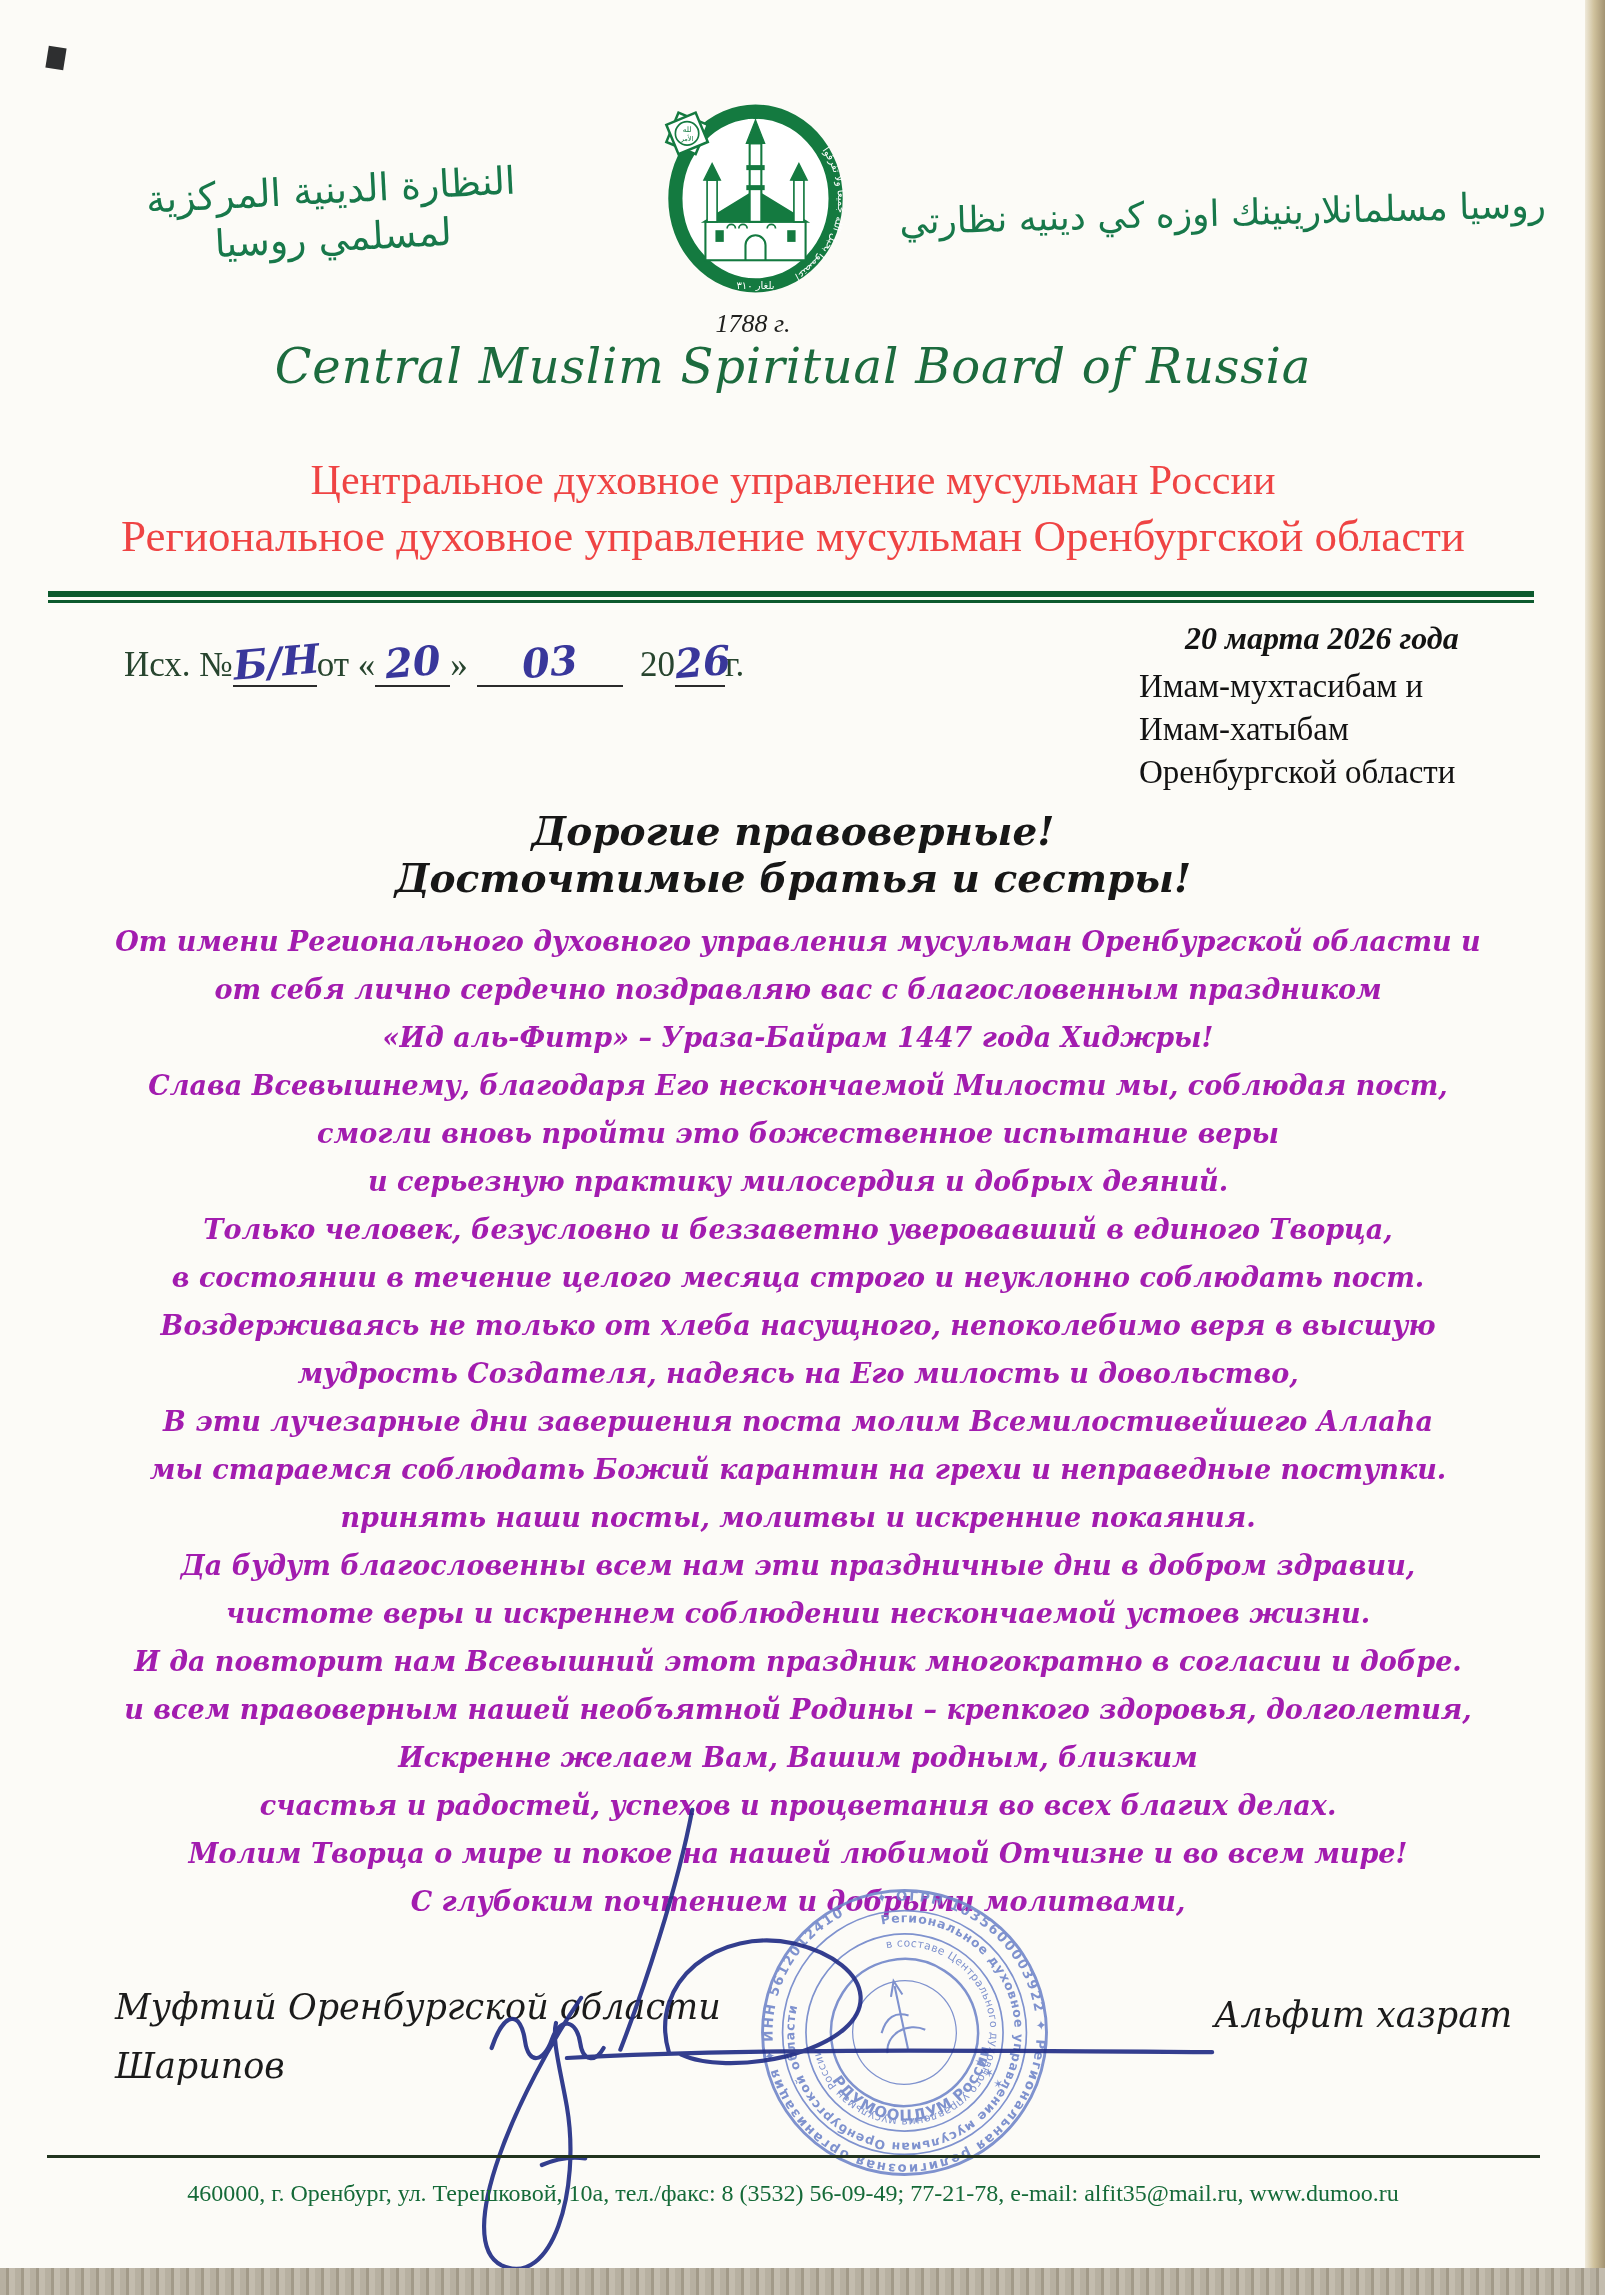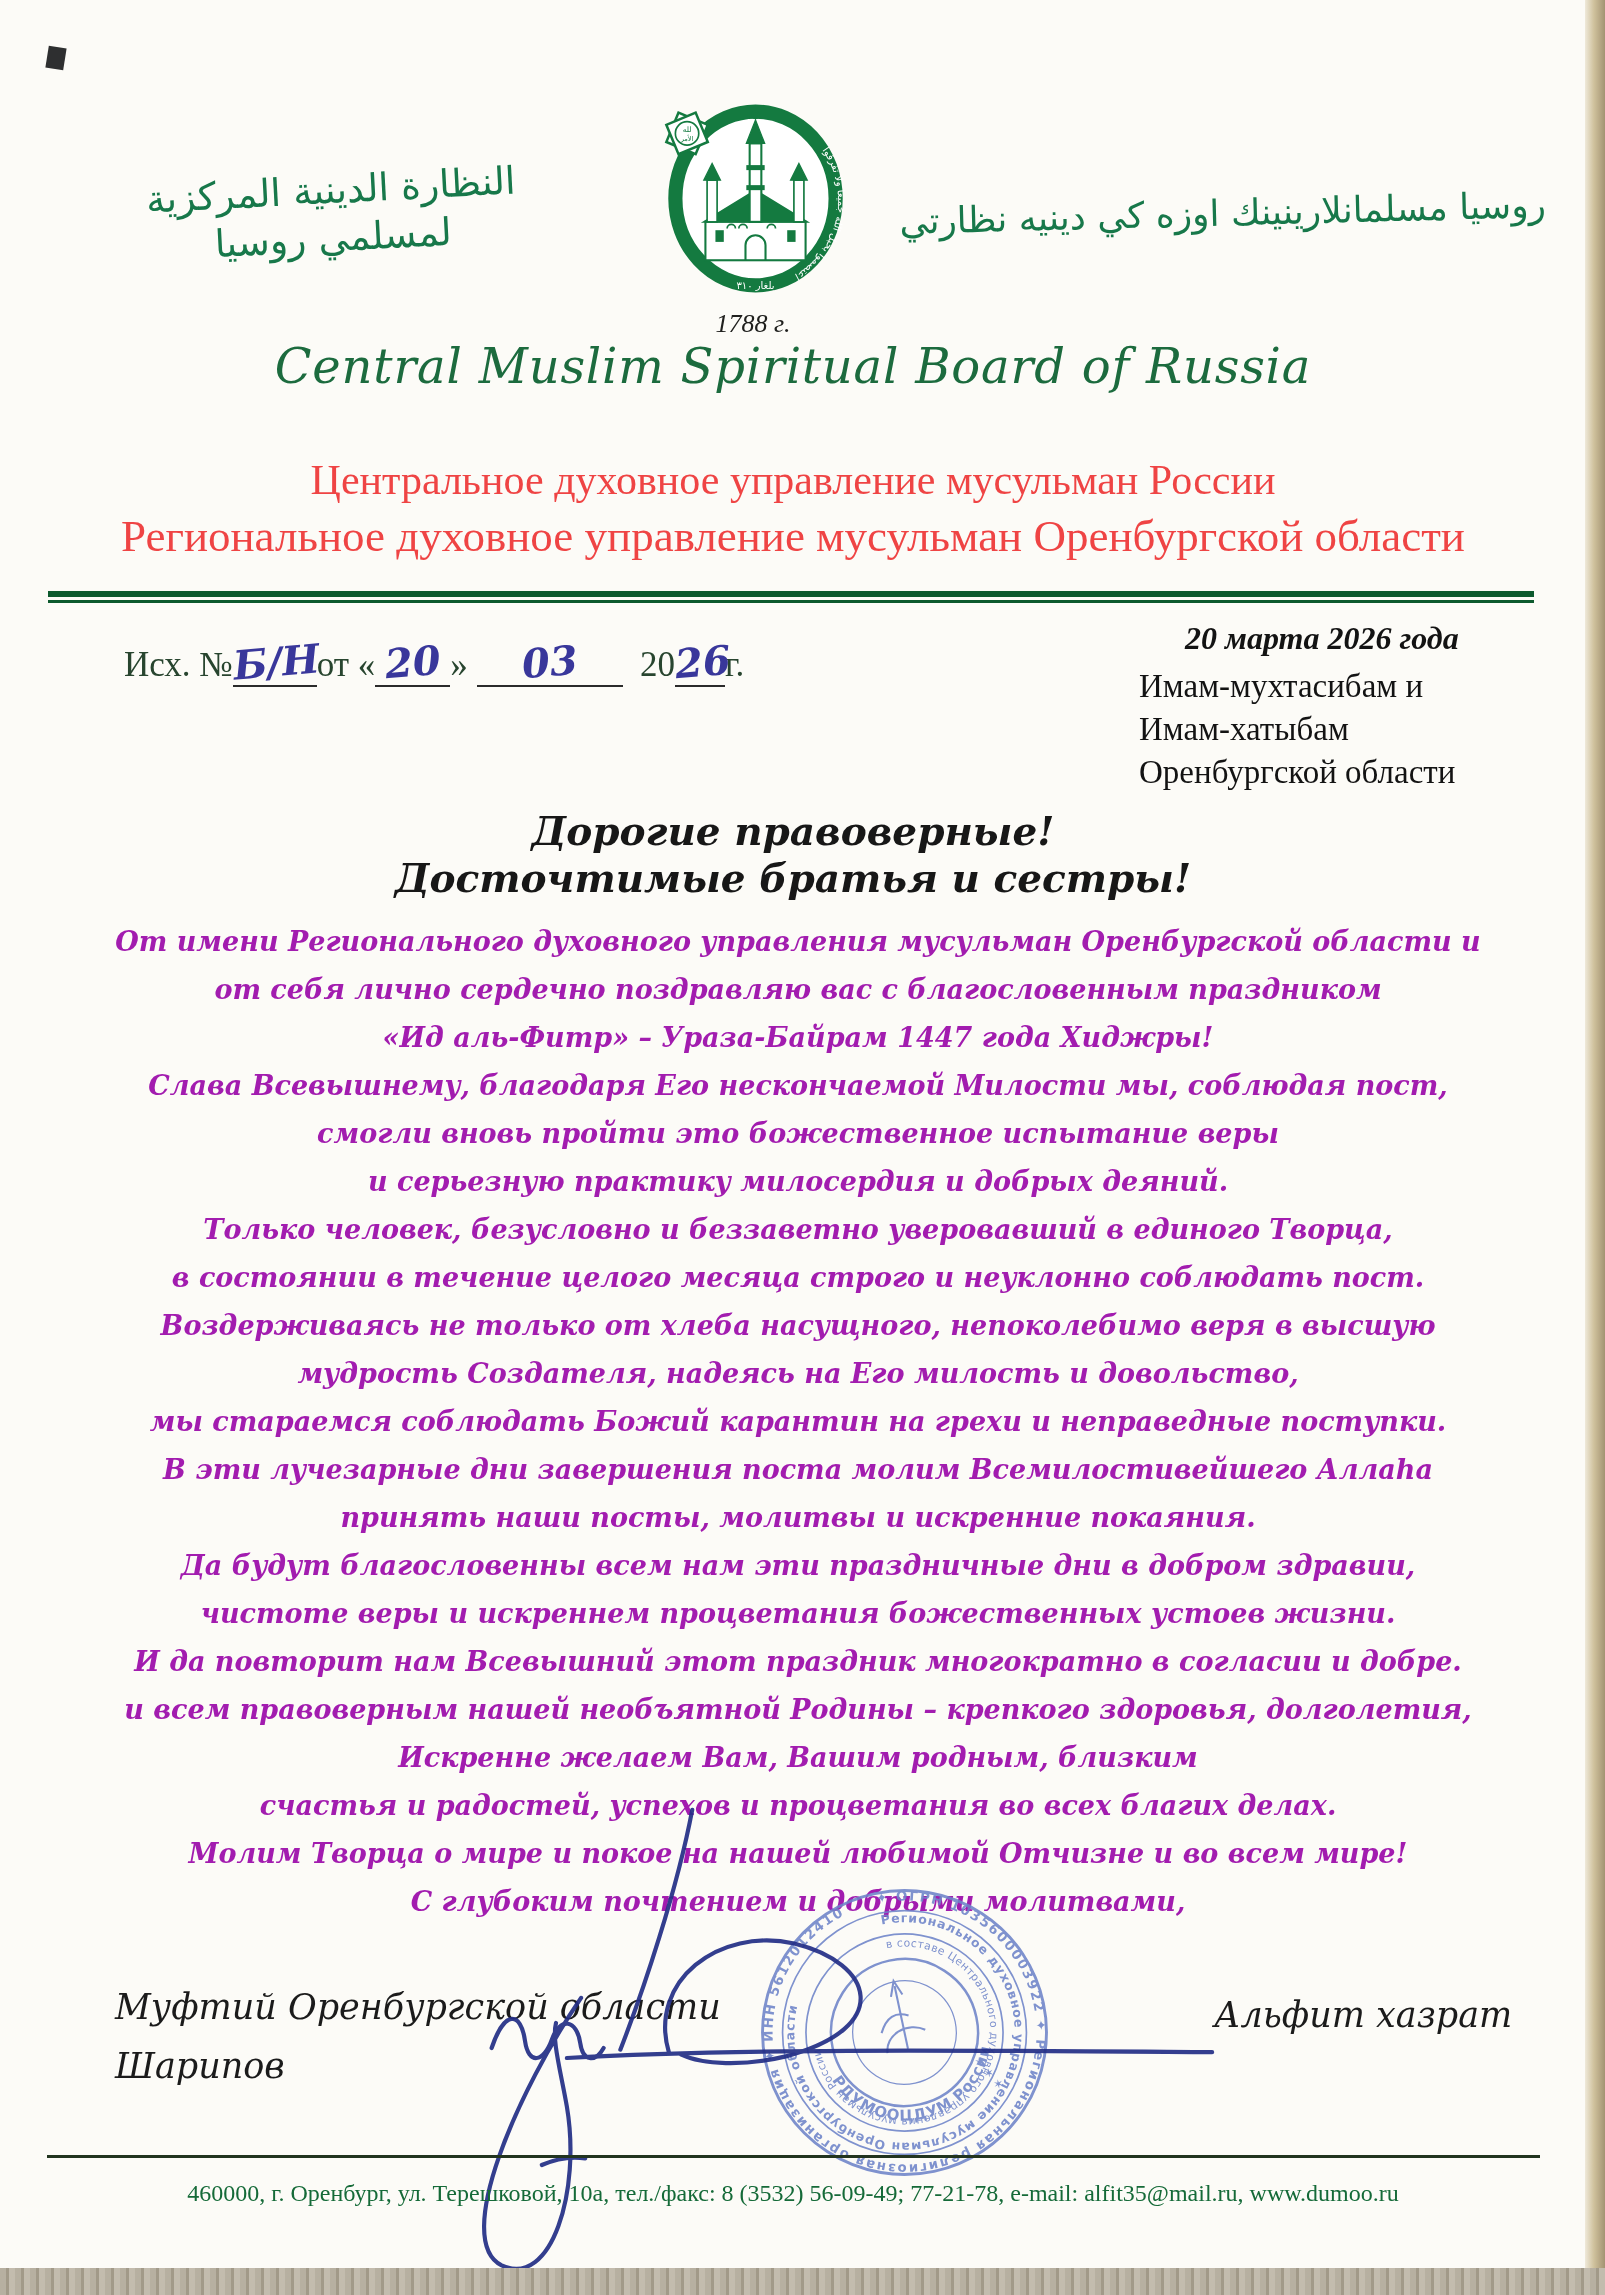--- a/index.html
+++ b/index.html
@@ -143,8 +143,8 @@
       <div>в состоянии в течение целого месяца строго и неуклонно соблюдать пост.</div>
       <div>Воздерживаясь не только от хлеба насущного, непоколебимо веря в высшую</div>
       <div>мудрость Создателя, надеясь на Его милость и довольство,</div>
+      <div>В эти лучезарные дни завершения поста молим Всемилостивейшего Аллаhа</div>
       <div>мы стараемся соблюдать Божий карантин на грехи и неправедные поступки.</div>
-      <div>В эти лучезарные дни завершения поста молим Всемилостивейшего Аллаhа</div>
       <div>принять наши посты, молитвы и искренние покаяния.</div>
       <div>Да будут благословенны всем нам эти праздничные дни в добром здравии,</div>
       <div>чистоте веры и искреннем процветания божественных устоев жизни.</div>

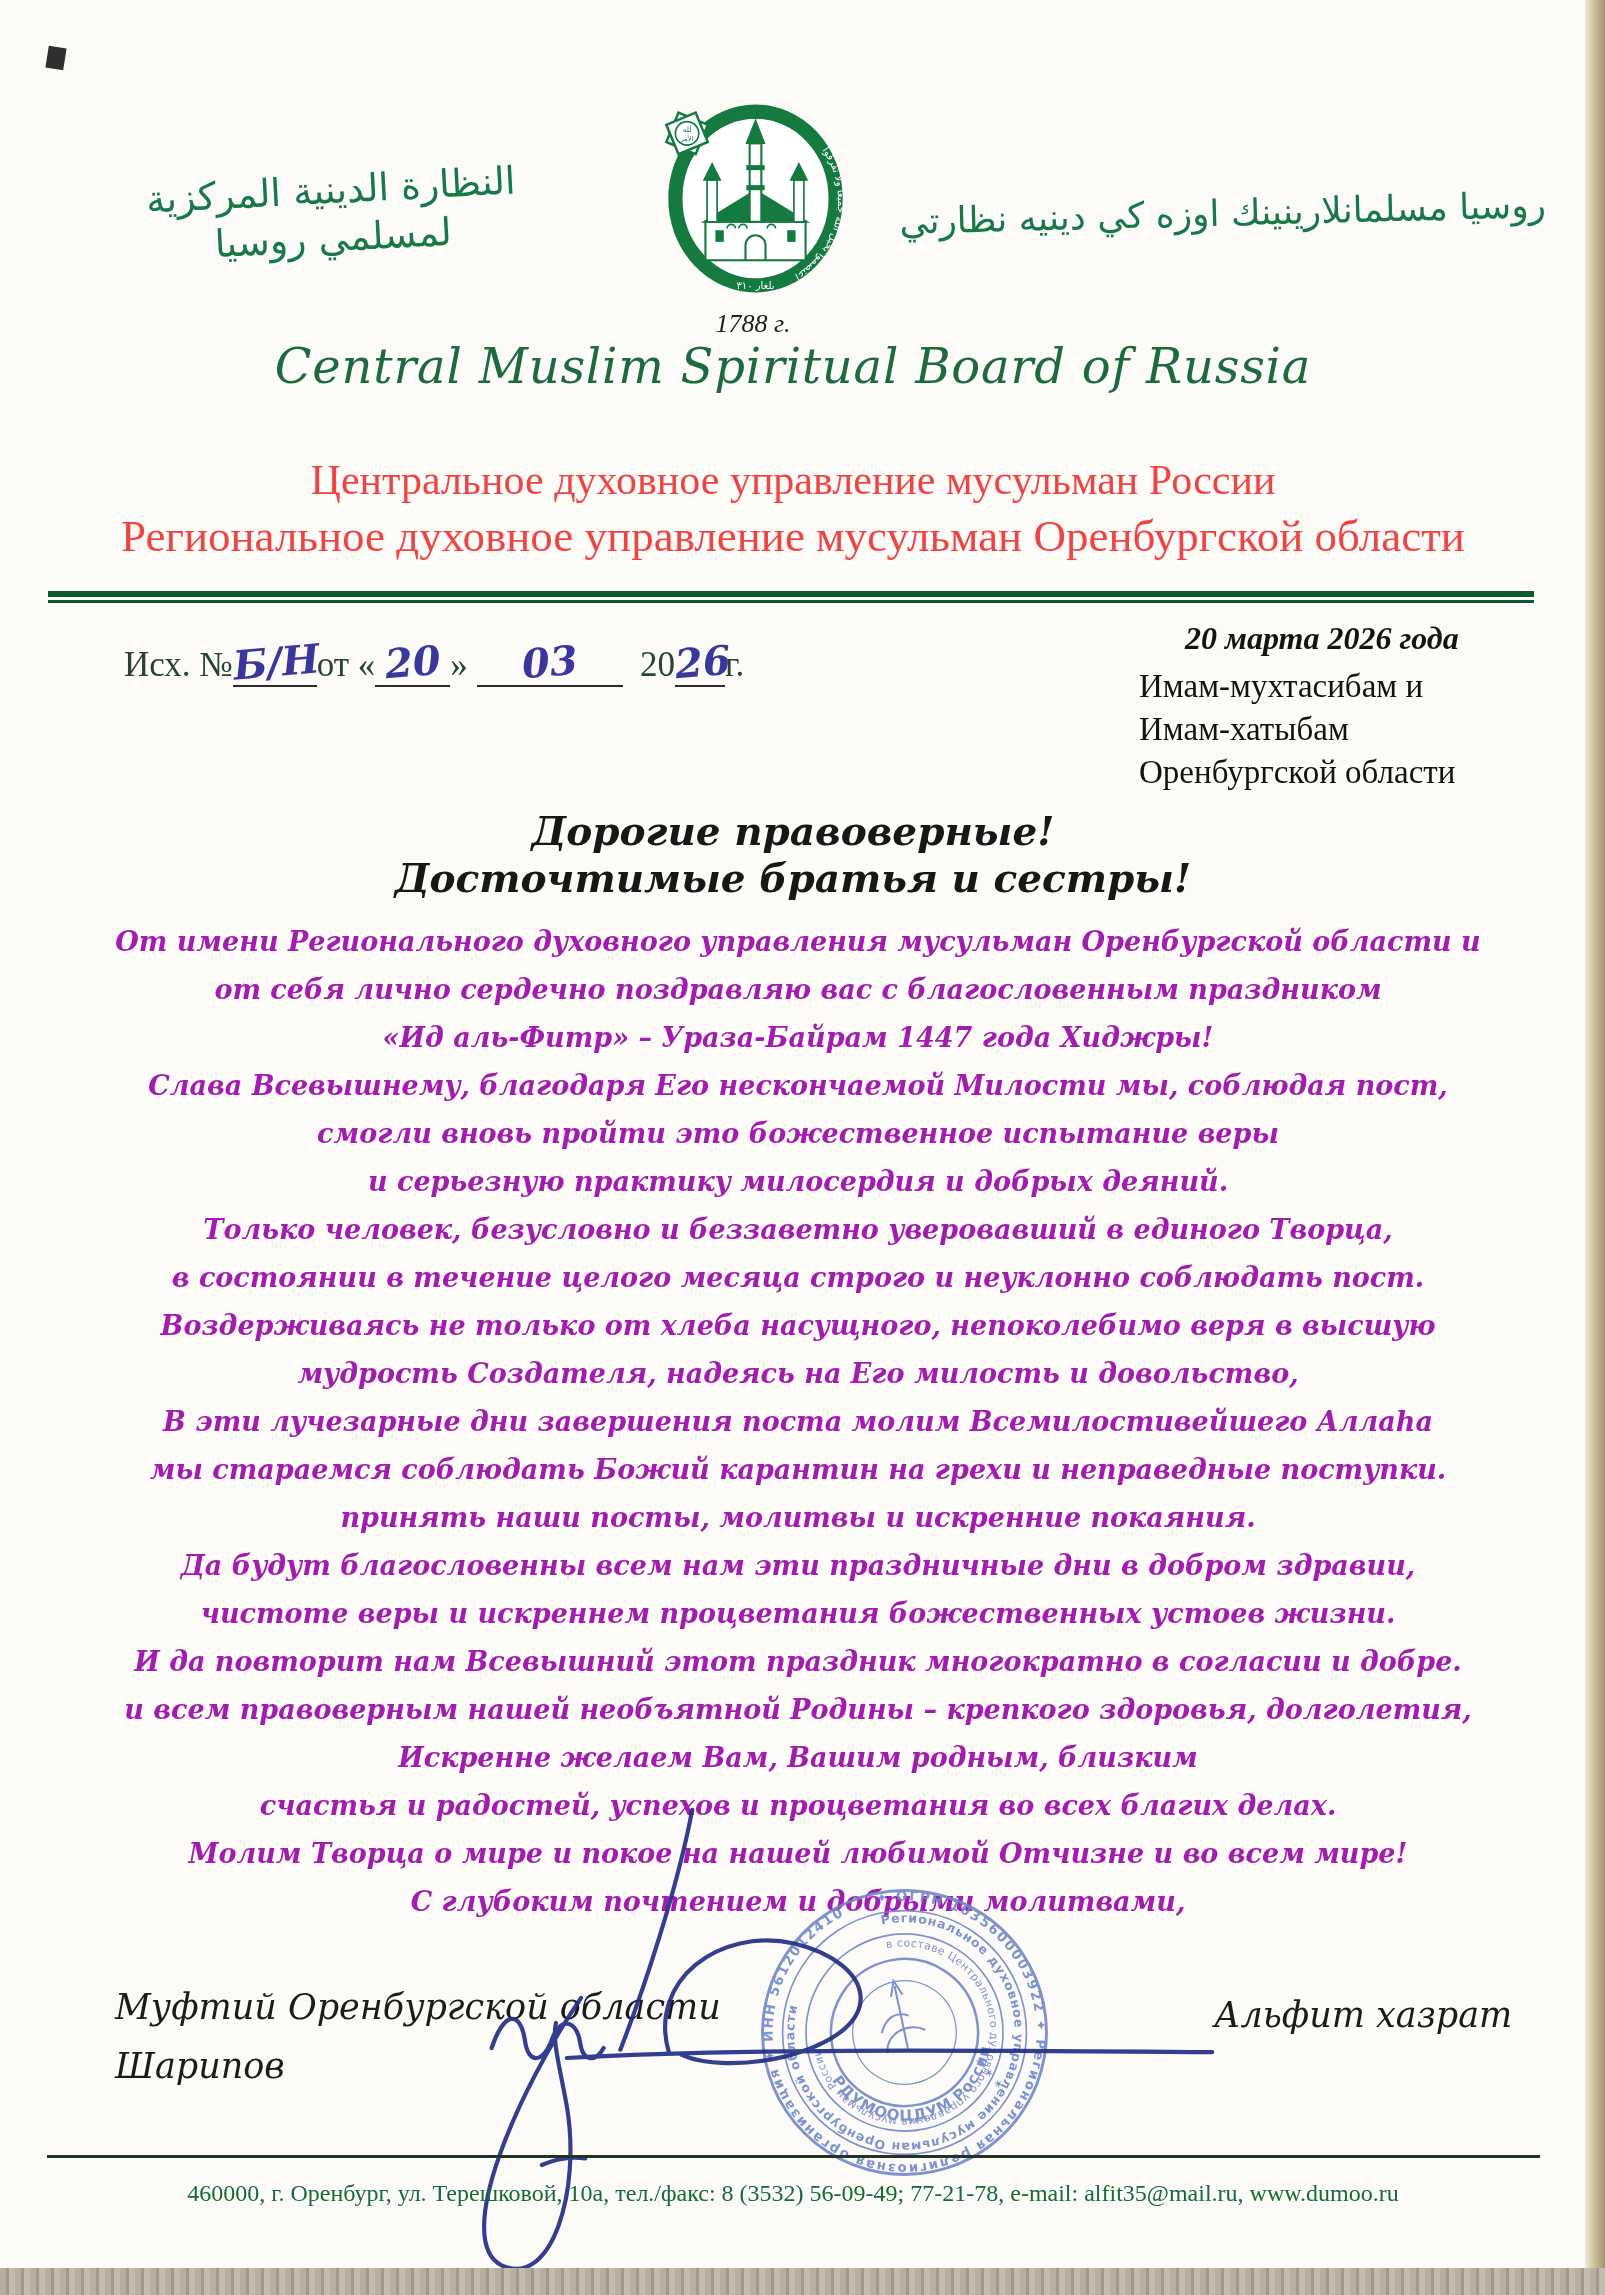--- a/index.html
+++ b/index.html
@@ -147,7 +147,7 @@
       <div>мы стараемся соблюдать Божий карантин на грехи и неправедные поступки.</div>
       <div>принять наши посты, молитвы и искренние покаяния.</div>
       <div>Да будут благословенны всем нам эти праздничные дни в добром здравии,</div>
-      <div>чистоте веры и искреннем процветания божественных устоев жизни.</div>
+      <div>чистоте веры и искреннем соблюдении нескончаемой устоев жизни.</div>
       <div>И да повторит нам Всевышний этот праздник многократно в согласии и добре.</div>
       <div>и всем правоверным нашей необъятной Родины – крепкого здоровья, долголетия,</div>
       <div>Искренне желаем Вам, Вашим родным, близким</div>

